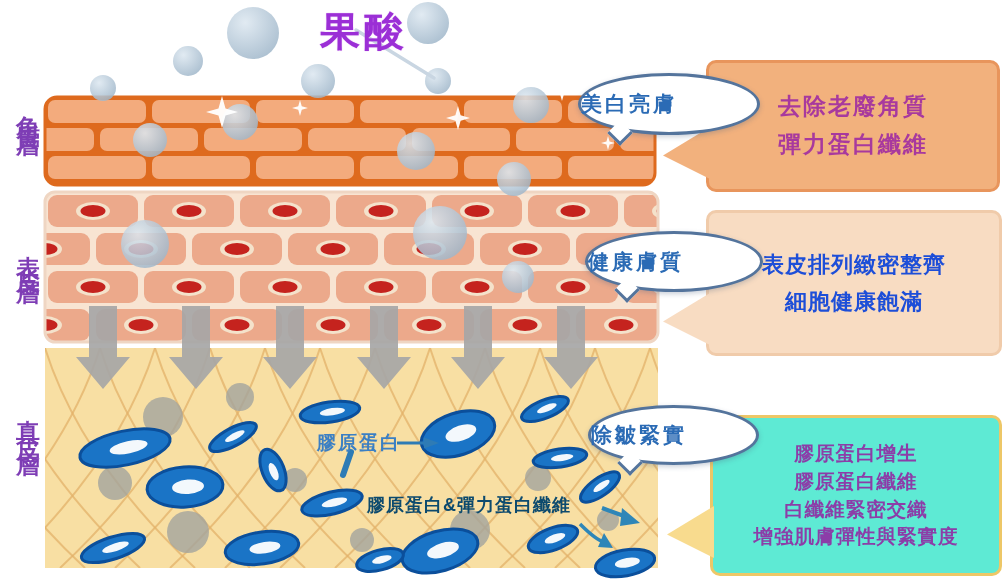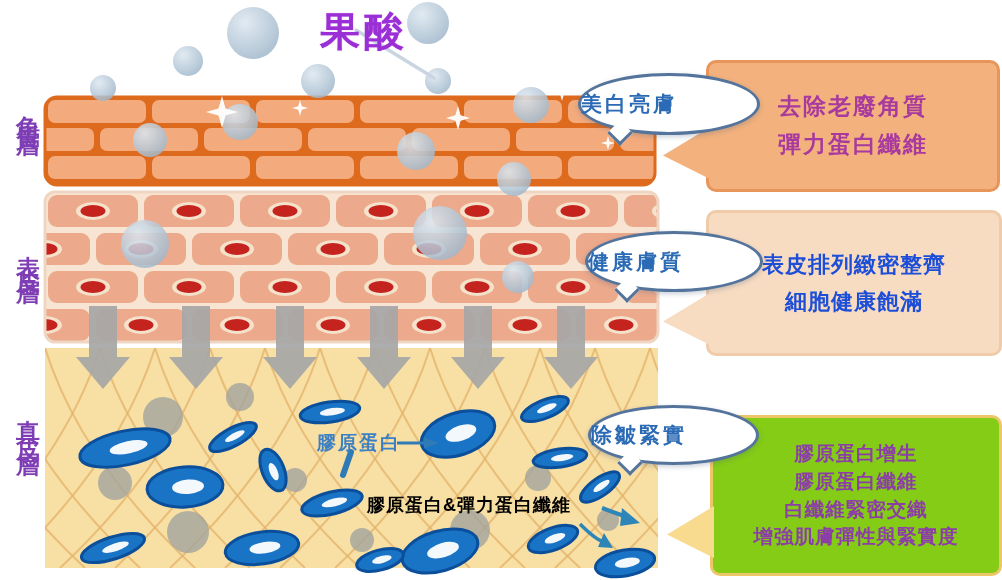--- a/index.html
+++ b/index.html
@@ -31,7 +31,7 @@
          color:#A8399E;font-size:23px;letter-spacing:2px;line-height:1.65;}
   .cbox2{left:706px;top:210px;width:290px;height:140px;background:#F8DCC2;border:3px solid #F0CBAA;
          color:#1d4ed8;font-size:22px;letter-spacing:1px;line-height:1.7;}
-  .cbox3{left:710px;top:415px;width:286px;height:155px;background:#84cc16;border:3px solid #EDC767;
+  .cbox3{left:710px;top:415px;width:286px;height:155px;background:#5eead4;border:3px solid #EDC767;
          color:#8C3DA8;font-size:19.5px;letter-spacing:1px;line-height:1.42;}
   .ctail{position:absolute;left:-46px;width:47px;height:52px;clip-path:polygon(100% 0,0 55%,100% 100%);}
   .cbox1 .ctail{background:#F2B17D;top:64px;}

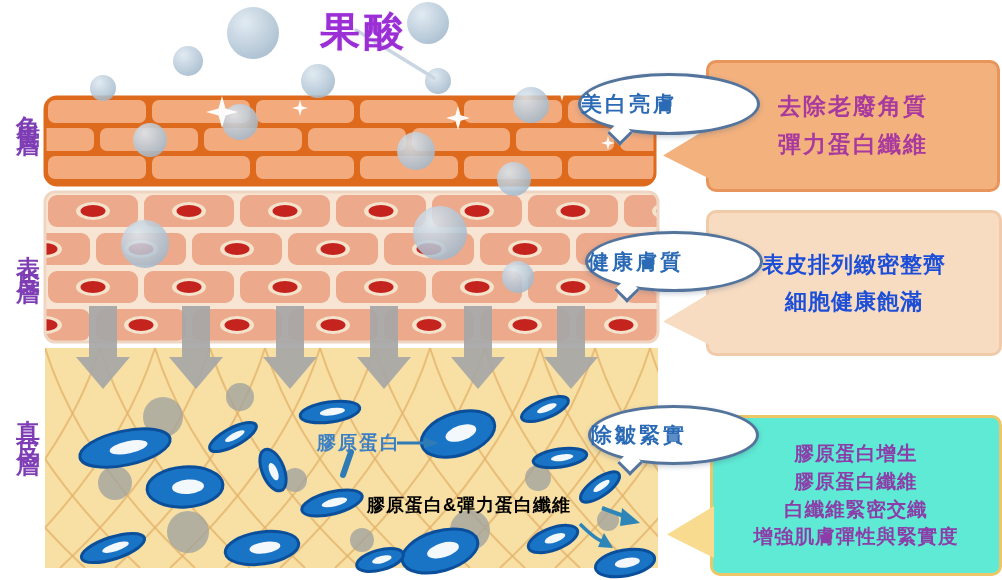--- a/index.html
+++ b/index.html
@@ -41,7 +41,7 @@
   .dlabel-collagen{position:absolute;left:297px;top:430px;font-size:19px;font-weight:bold;
                    color:#3B7FC4;letter-spacing:2px;z-index:3;margin-left:20px;}
   .dlabel-fiber{position:absolute;left:367px;top:493px;font-size:18px;font-weight:bold;
-                color:#000000;letter-spacing:1px;z-index:3;}
+                color:#0c4a6e;letter-spacing:1px;z-index:3;}
 </style>
 </head>
 <body>

